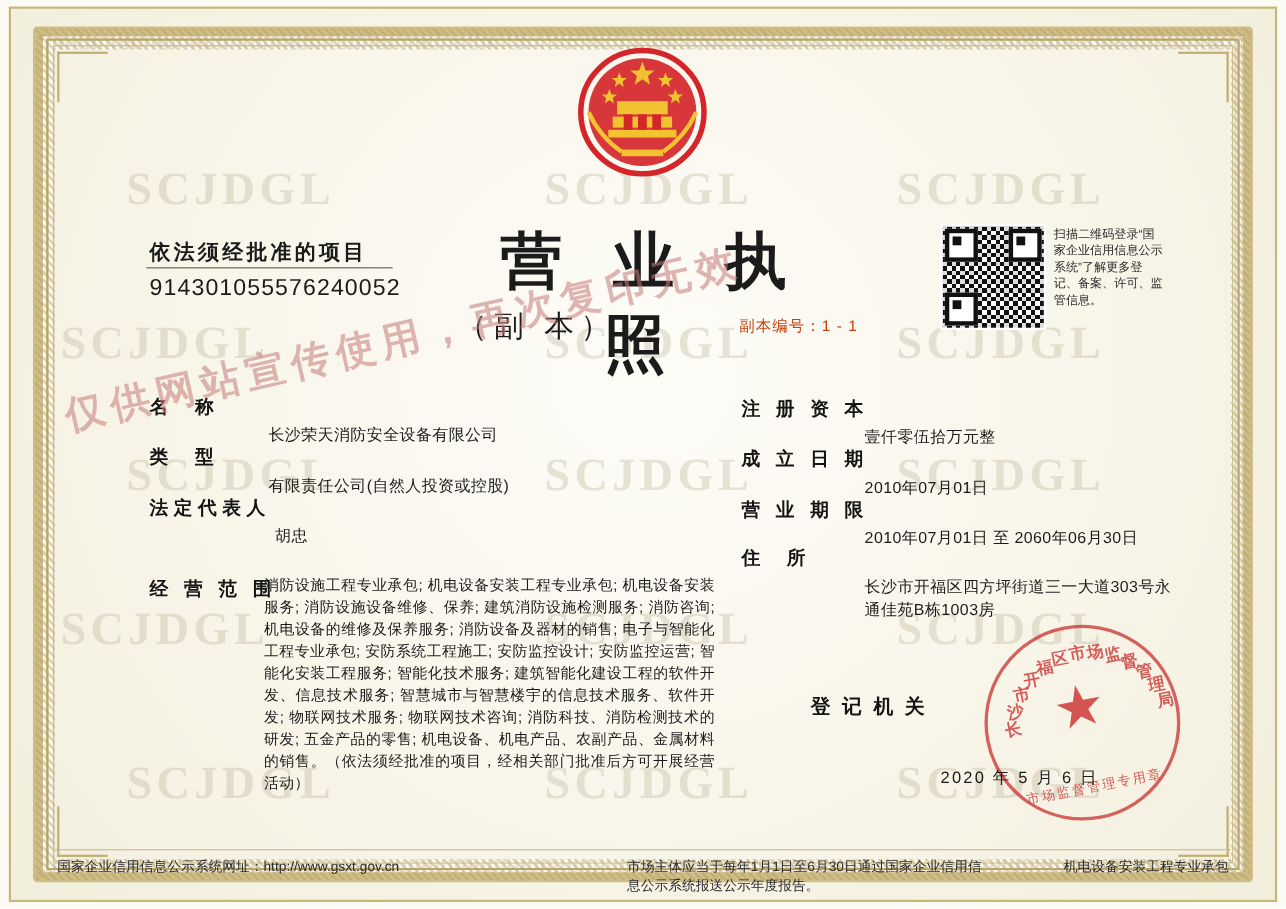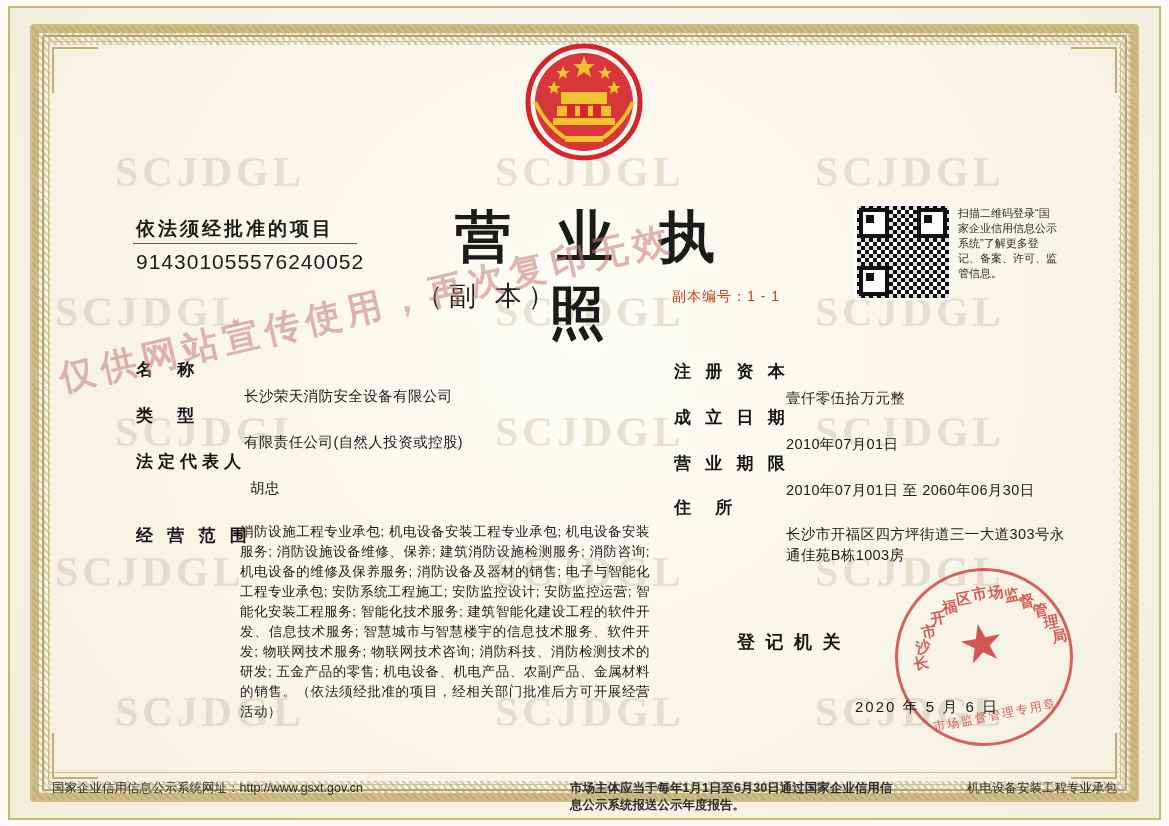--- a/index.html
+++ b/index.html
@@ -322,7 +322,7 @@
     line-height: 17px;
   }
   .footer-left  { left: 52px;  width: 330px; }
-  .footer-mid   { left: 570px; width: 330px; text-align: left; font-weight: bold; }
+  .footer-mid   { left: 570px; width: 330px; text-align: left; }
   .footer-right { right: 52px; width: 260px; text-align: right; }
 
   

